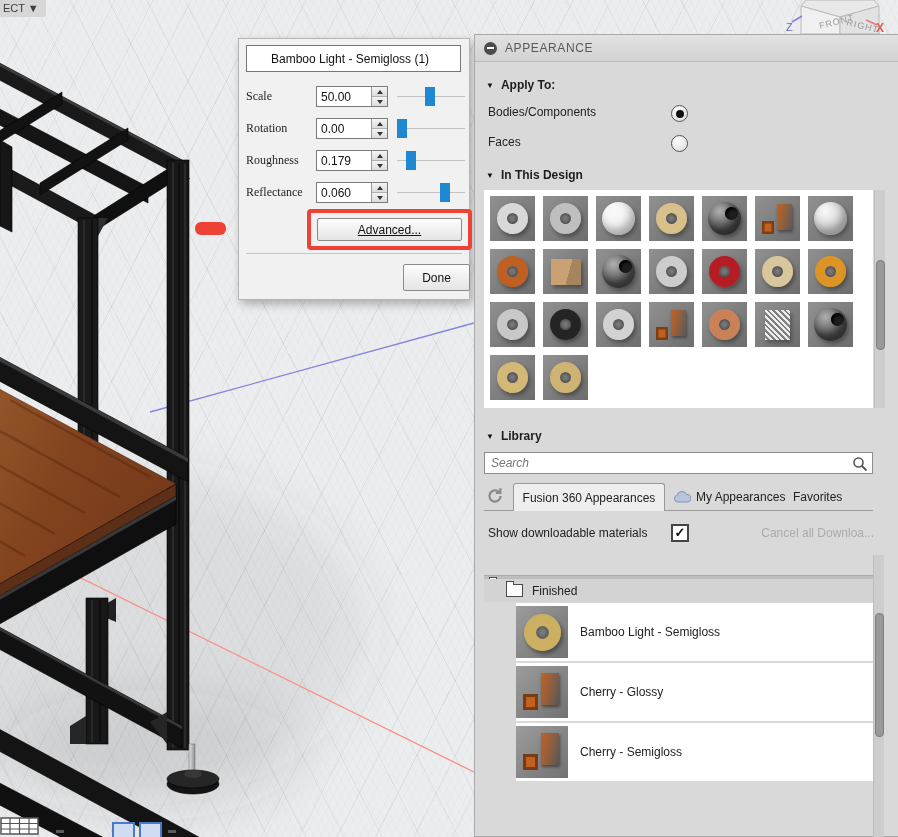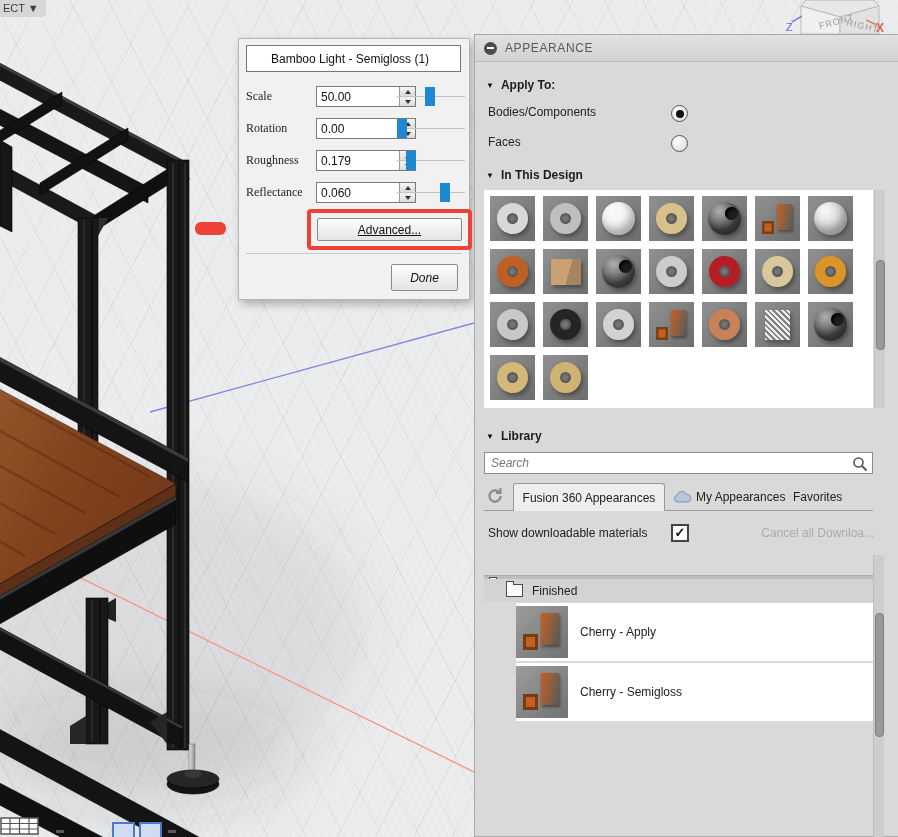--- a/index.html
+++ b/index.html
@@ -43,7 +43,7 @@
     background:#fff;font:12px "Liberation Sans",sans-serif;padding:0 24px;box-sizing:border-box;color:#111;}
   .dlg-row{position:absolute;left:0;width:230px;height:22px;}
   .dlg-row .lbl{position:absolute;left:7px;top:3px;font-family:Liberation Serif, serif;}
-  .spin{position:absolute;left:77px;top:0;width:100px;height:21px;border:1px solid #7a7a7a;background:#fff;box-sizing:border-box;display:flex;}
+  .spin{position:absolute;left:77px;top:0;width:72px;height:21px;border:1px solid #7a7a7a;background:#fff;box-sizing:border-box;display:flex;}
   .spin input{flex:1;min-width:0;border:none;font:12px "Liberation Sans",sans-serif;padding:0 0 0 4px;outline:none;color:#111;}
   .spin .btns{width:15px;border-left:1px solid #9a9a9a;display:flex;flex-direction:column;}
   .spin .btns div{flex:1;background:linear-gradient(#f4f4f4,#dcdcdc);display:flex;align-items:center;justify-content:center;}

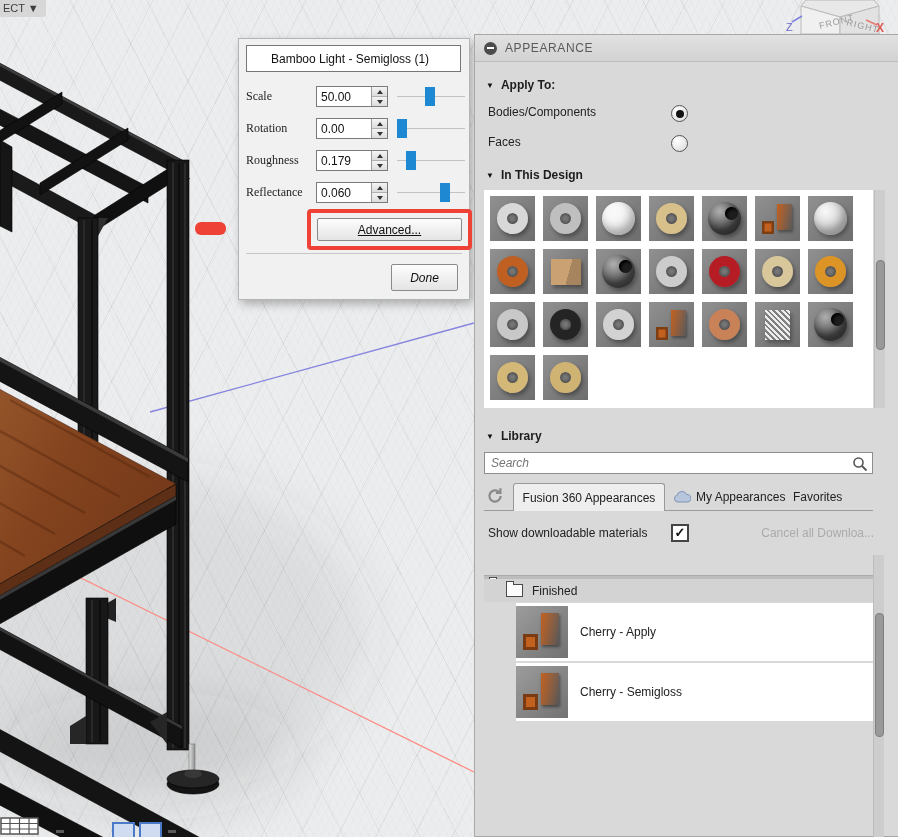--- a/index.html
+++ b/index.html
@@ -58,7 +58,7 @@
   .advanced-btn{position:absolute;left:78px;top:179px;width:145px;height:23px;text-decoration:underline;}
   .red-box{position:absolute;left:68px;top:170px;width:157px;height:33px;border:4px solid var(--highlight-red);border-radius:4px;}
   .dlg-sep{position:absolute;left:7px;top:214px;width:216px;height:1px;background:#c6c6c6;}
-  .done-btn{position:absolute;left:152px;top:225px;width:67px;height:27px;font-style:italic;}
+  .done-btn{position:absolute;left:164px;top:225px;width:67px;height:27px;}
 
   
   .panel{position:absolute;left:474px;top:34px;width:424px;height:803px;background:#d9d9d9;

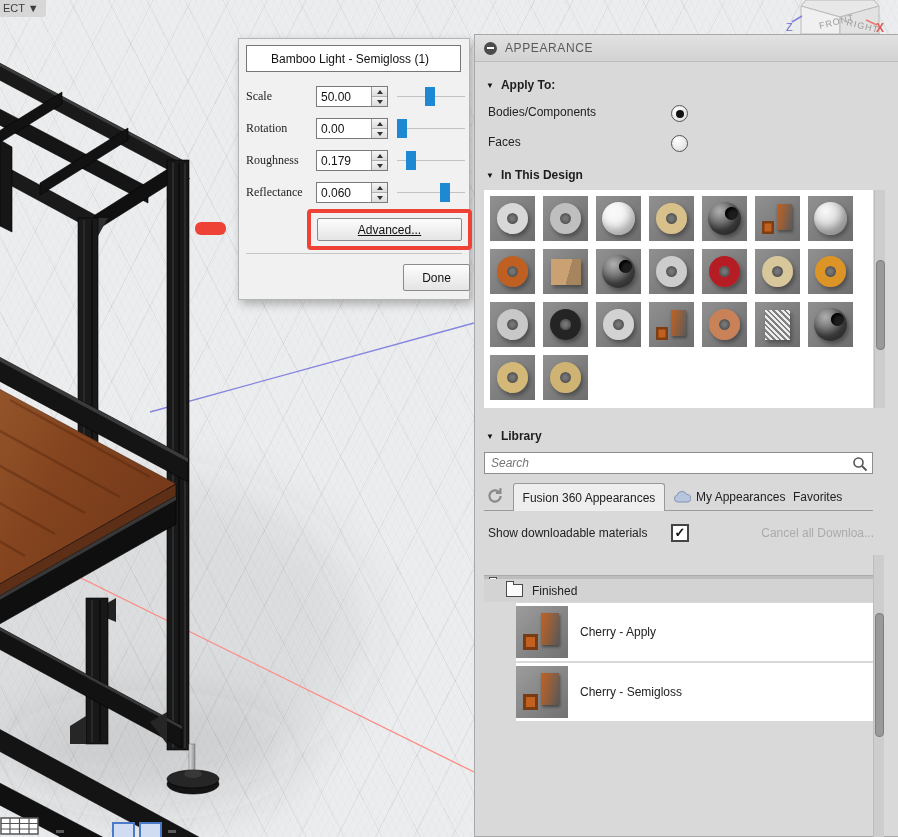--- a/index.html
+++ b/index.html
@@ -507,9 +507,9 @@
         <div class="lib-row">
           <div class="lib-row-body">
             <div class="thumb">
-              <div class="t-furn t-cherry-furniture"></div>
-            </div>
-            <span class="lib-label">Cherry - Apply</span>
+              <div class="t-tan-torus"></div>
+            </div>
+            <span class="lib-label">Bamboo Light - Semigloss</span>
           </div>
         </div>
         <div class="lib-row">
@@ -517,6 +517,14 @@
             <div class="thumb">
               <div class="t-furn t-cherry-furniture"></div>
             </div>
+            <span class="lib-label">Cherry - Apply</span>
+          </div>
+        </div>
+        <div class="lib-row">
+          <div class="lib-row-body">
+            <div class="thumb">
+              <div class="t-furn t-cherry-furniture"></div>
+            </div>
             <span class="lib-label">Cherry - Semigloss</span>
           </div>
         </div>

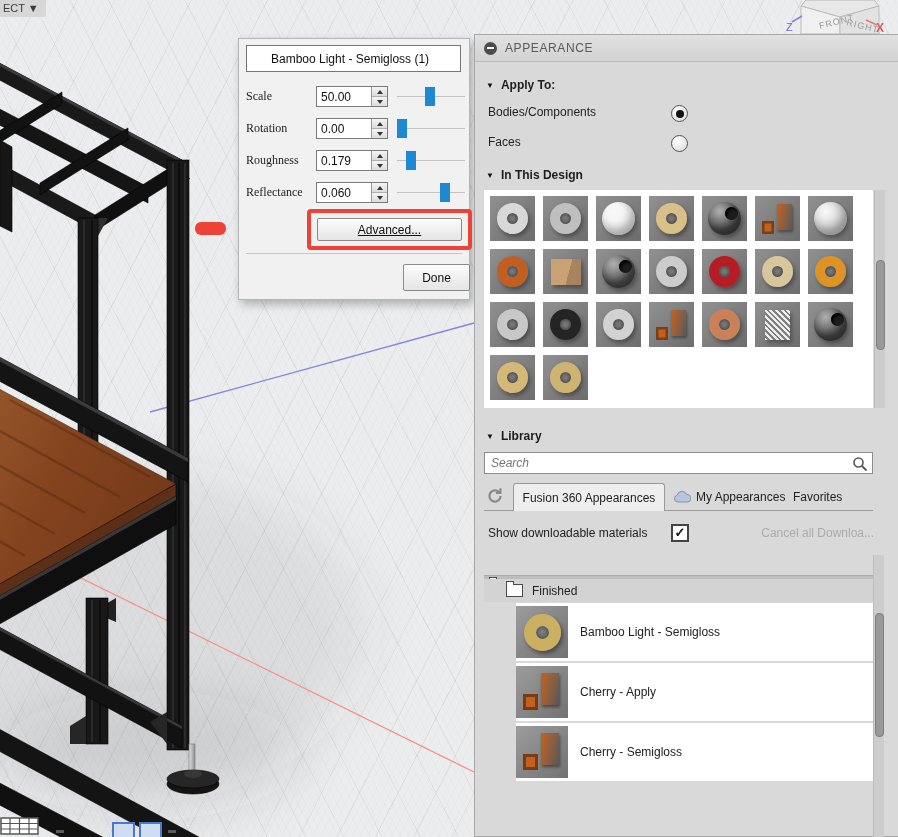--- a/index.html
+++ b/index.html
@@ -517,7 +517,7 @@
             <div class="thumb">
               <div class="t-furn t-cherry-furniture"></div>
             </div>
-            <span class="lib-label">Cherry - Apply</span>
+            <span class="lib-label">Cherry - Glossy</span>
           </div>
         </div>
         <div class="lib-row">

